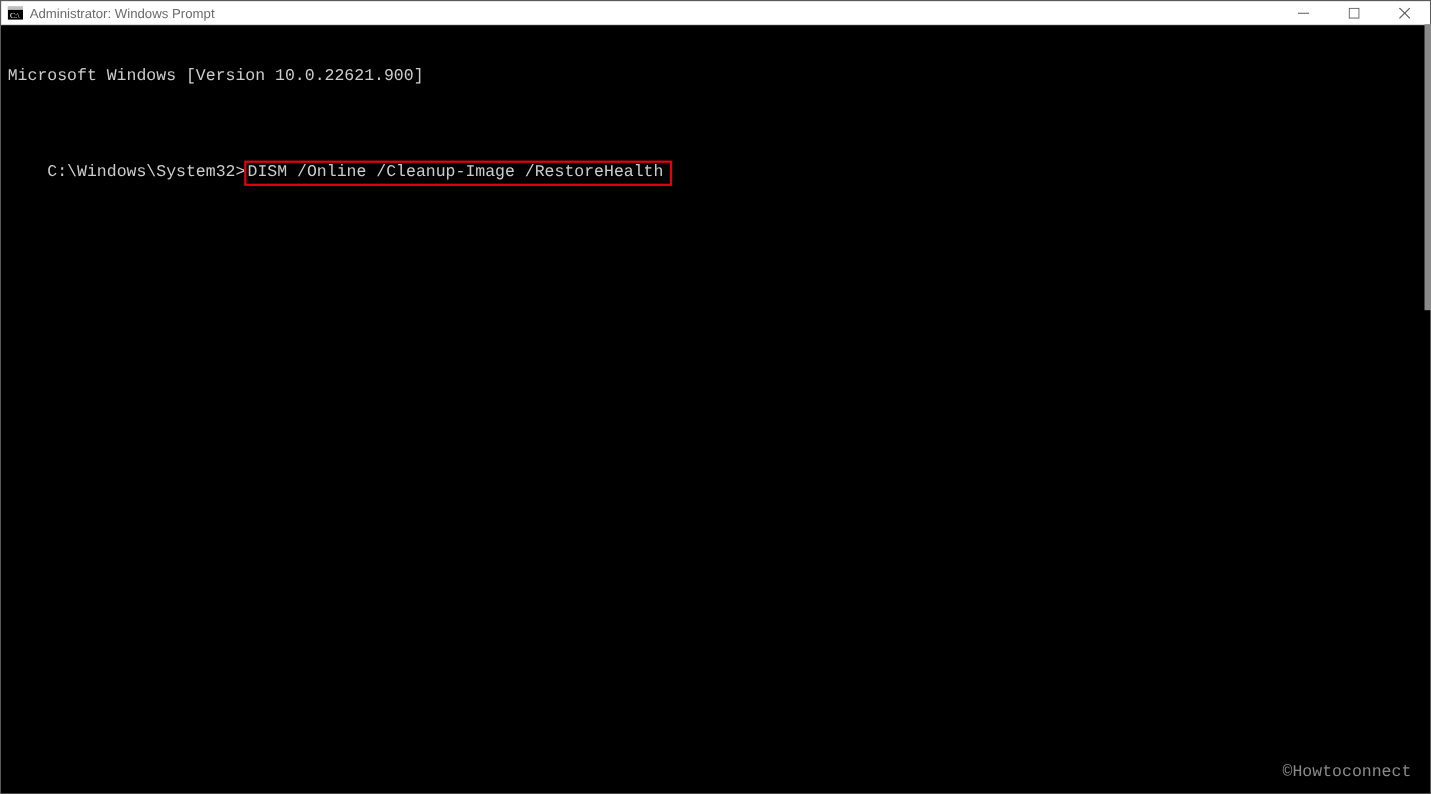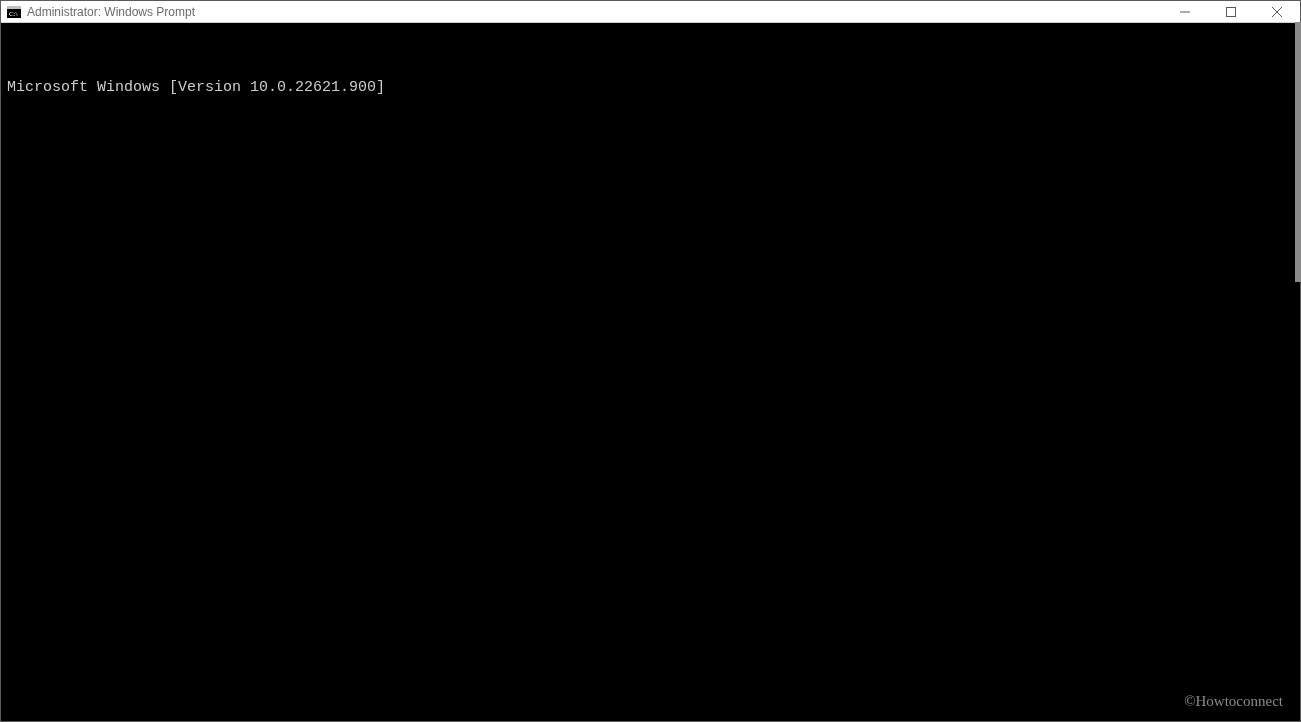--- a/index.html
+++ b/index.html
@@ -71,7 +71,7 @@
       font-family: Consolas, 'Courier New', monospace;
       font-size: 15px;
       line-height: 17px;
-      padding: 22px 6px;
+      padding: 4px 6px;
       white-space: pre;
       position: relative;
     }

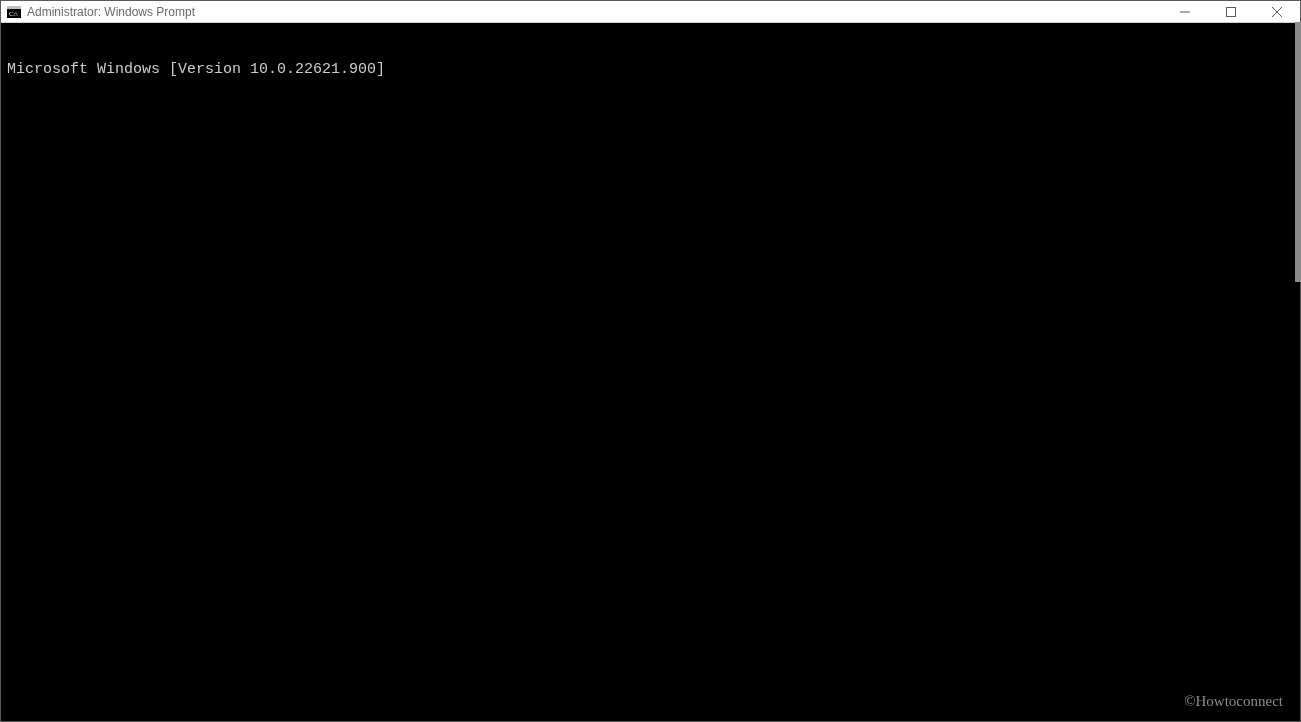--- a/index.html
+++ b/index.html
@@ -142,6 +142,7 @@
   <div class="terminal">
     <span class="term-line">Microsoft Windows [Version 10.0.22621.900]</span>
     <span class="term-line"> </span>
+    <span class="prompt-row"><span>C:\Windows\System32&gt;</span><span class="highlight-box"><span>DISM /Online /Cleanup-Image /RestoreHealth</span></span></span>
   </div>
 
   <div class="scrollbar"></div>

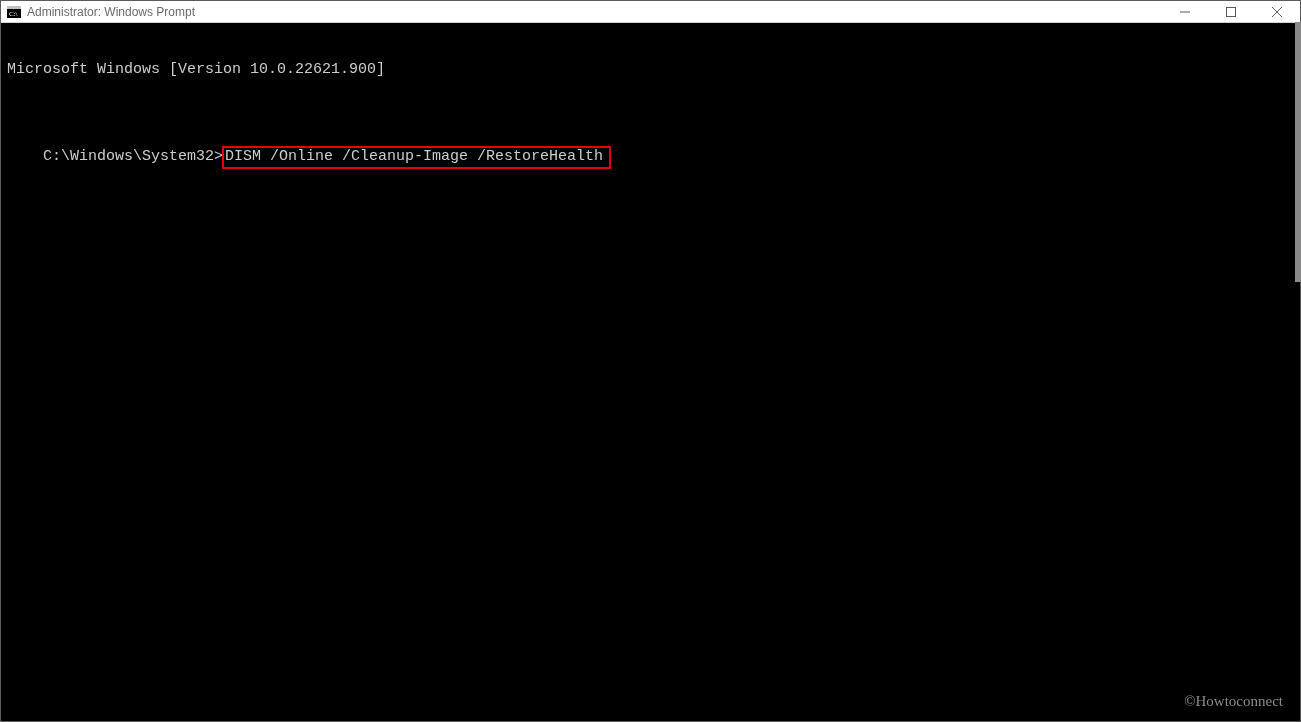--- a/index.html
+++ b/index.html
@@ -101,7 +101,7 @@
       right: 18px;
       bottom: 12px;
       color: #8a8a8a;
-      font-family: Liberation Serif, serif;
+      font-family: Liberation Mono, monospace;
       font-size: 15px;
       pointer-events: none;
     }

